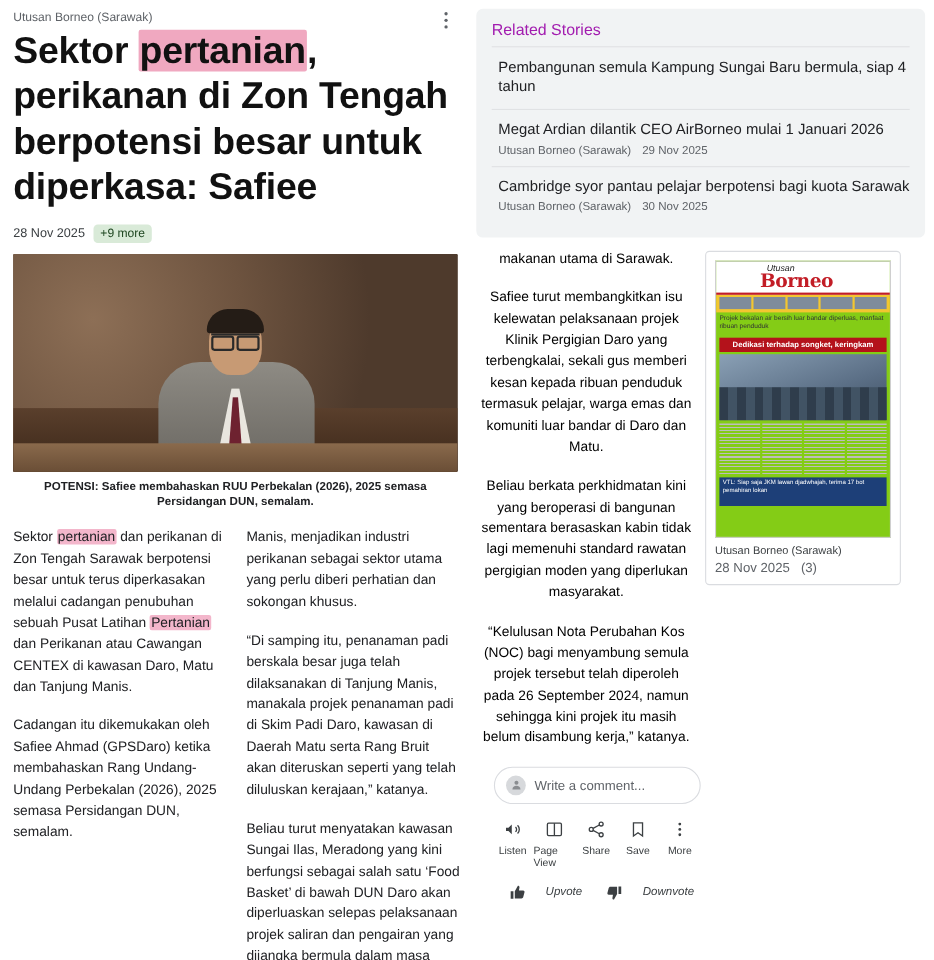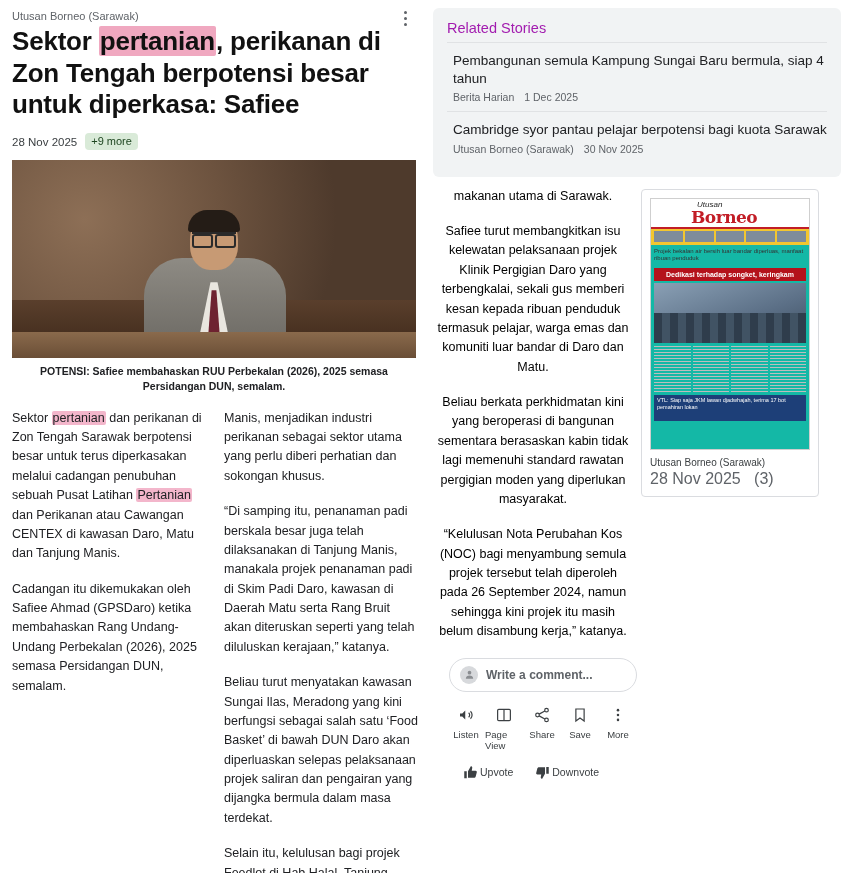--- a/index.html
+++ b/index.html
@@ -44,7 +44,7 @@
     background: #5f6368; display: block;
   }
   h1.headline {
-    font-size: 26px;
+    font-size: 34px;
     line-height: 1.22;
     font-weight: 700;
     margin: 2px 0 12px 2px;

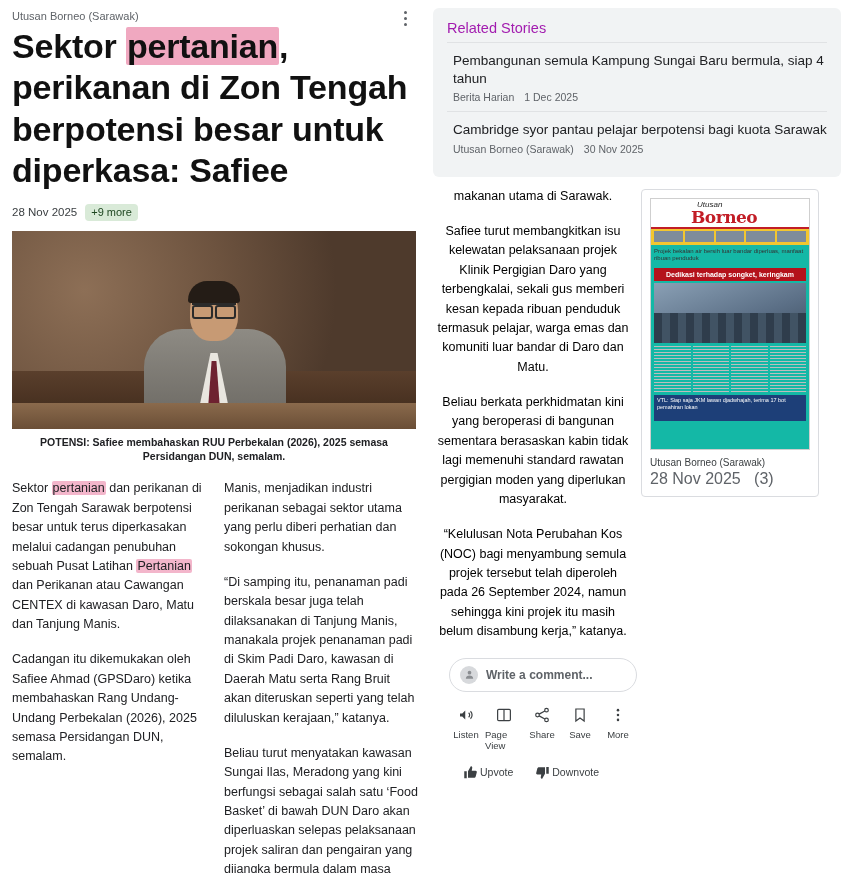--- a/index.html
+++ b/index.html
@@ -409,9 +409,6 @@
 
       <div class="related-item">
         <div class="ri-head">Pembangunan semula Kampung Sungai Baru bermula, siap 4 tahun</div>
-        <div class="ri-meta">
-          <span>Berita Harian</span><span class="sep"></span><span>1 Dec 2025</span>
-        </div>
       </div>
 
 

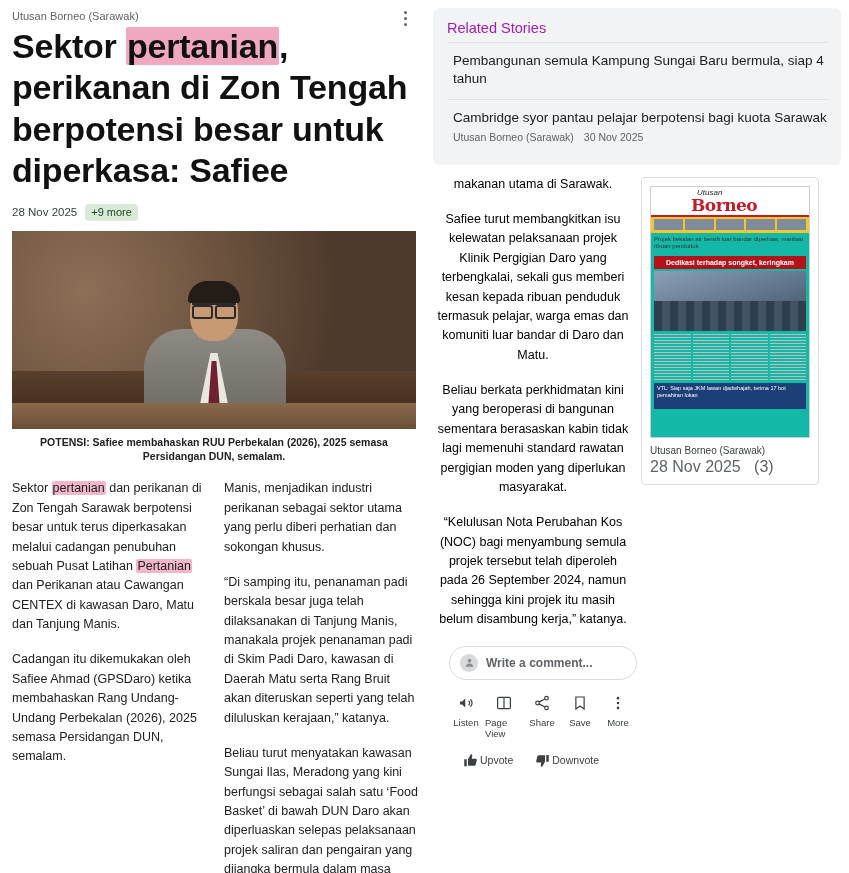--- a/index.html
+++ b/index.html
@@ -411,6 +411,12 @@
         <div class="ri-head">Pembangunan semula Kampung Sungai Baru bermula, siap 4 tahun</div>
       </div>
 
+      <div class="related-item">
+        <div class="ri-head">Megat Ardian dilantik CEO AirBorneo mulai 1 Januari 2026</div>
+        <div class="ri-meta">
+          <span>Utusan Borneo (Sarawak)</span><span class="sep"></span><span>29 Nov 2025</span>
+        </div>
+      </div>
 
       <div class="related-item">
         <div class="ri-head">Cambridge syor pantau pelajar berpotensi bagi kuota Sarawak</div>

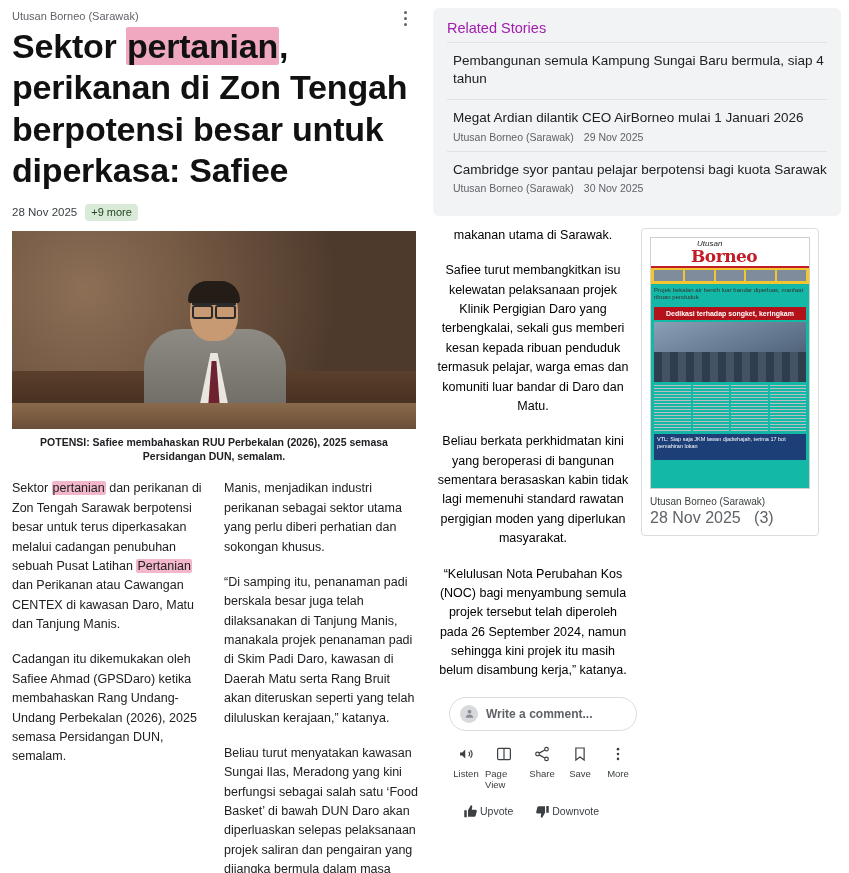--- a/index.html
+++ b/index.html
@@ -230,7 +230,7 @@
   }
   .fp-img {
     width: 160px; height: 252px;
-    background: #14b8a6;
+    background: #84cc16;
     position: relative;
     overflow: hidden;
     border: 1px solid #cfcfcf;

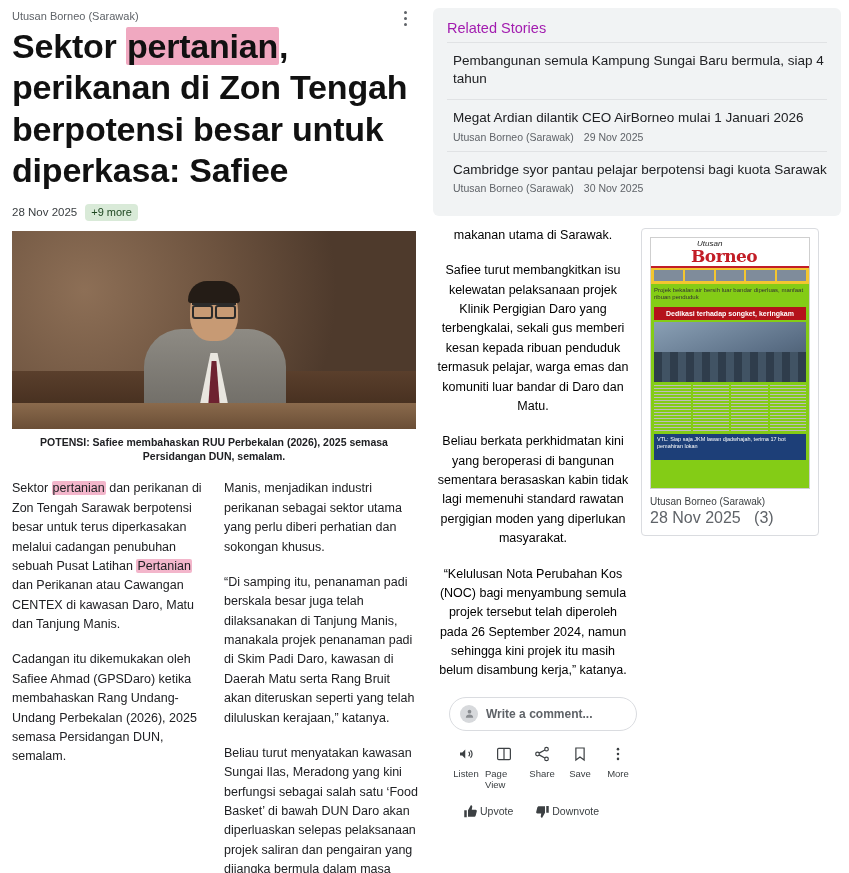--- a/index.html
+++ b/index.html
@@ -297,7 +297,7 @@
     font-size: 10px; color: #3c4043; margin-top: 7px;
   }
   .fp-date {
-    font-size: 16px; color: #5f6368; margin-top: 2px;
+    font-size: 12px; color: #5f6368; margin-top: 2px;
   }
   
   .comment-box {

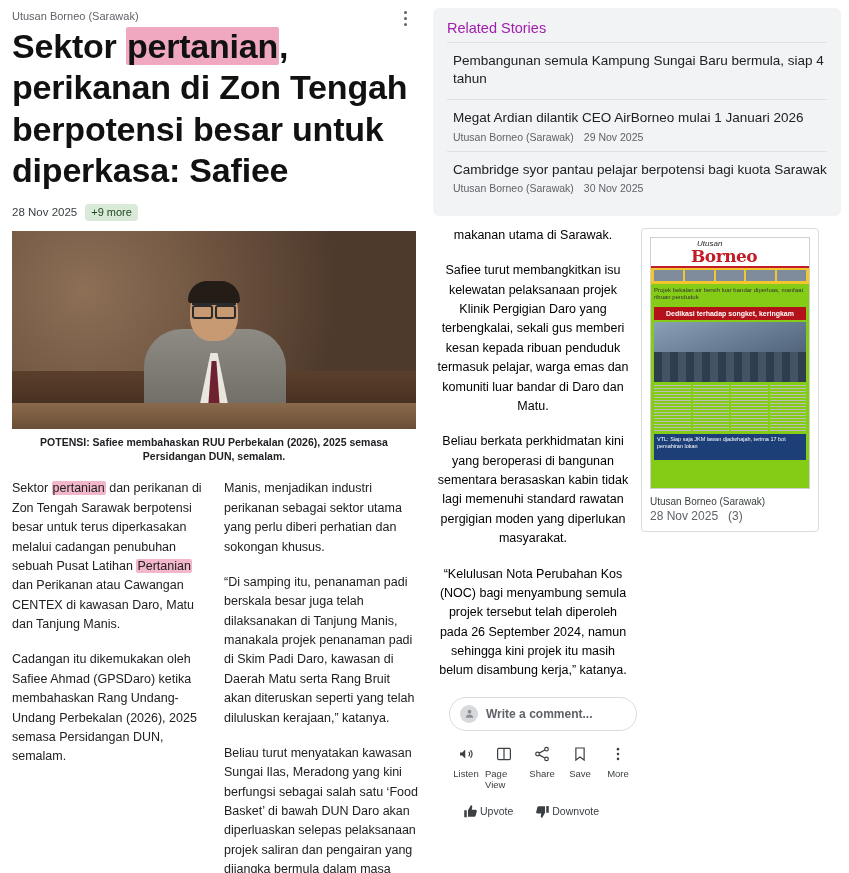--- a/index.html
+++ b/index.html
@@ -317,7 +317,7 @@
   }
   .avatar-dot svg { display: block; }
   .comment-placeholder {
-    font-size: 12px; color: #5f6368; font-weight: bold;
+    font-size: 12px; color: #5f6368;
   }
   .action-row {
     display: flex;

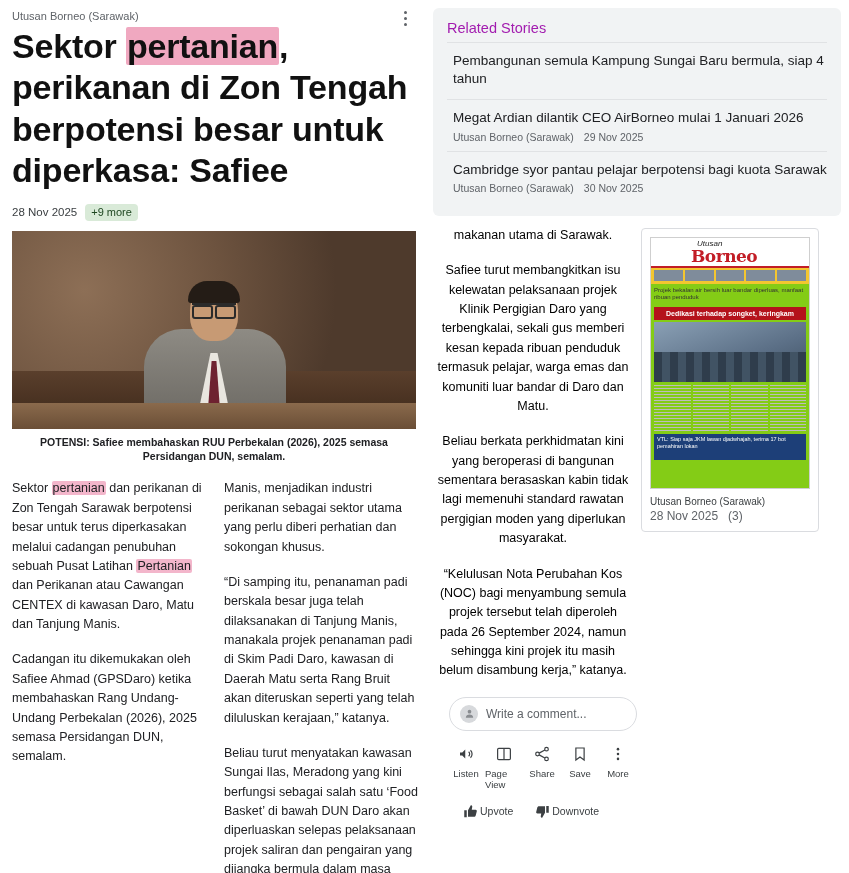--- a/index.html
+++ b/index.html
@@ -341,7 +341,7 @@
     align-items: center;
   }
   .vote {
-    display: flex; align-items: center; gap: 2px;
+    display: flex; align-items: center; gap: 18px; font-style: italic;
   }
   .vote .lbl { font-size: 10.5px; color: #3c4043; }
   svg { display: block; }

